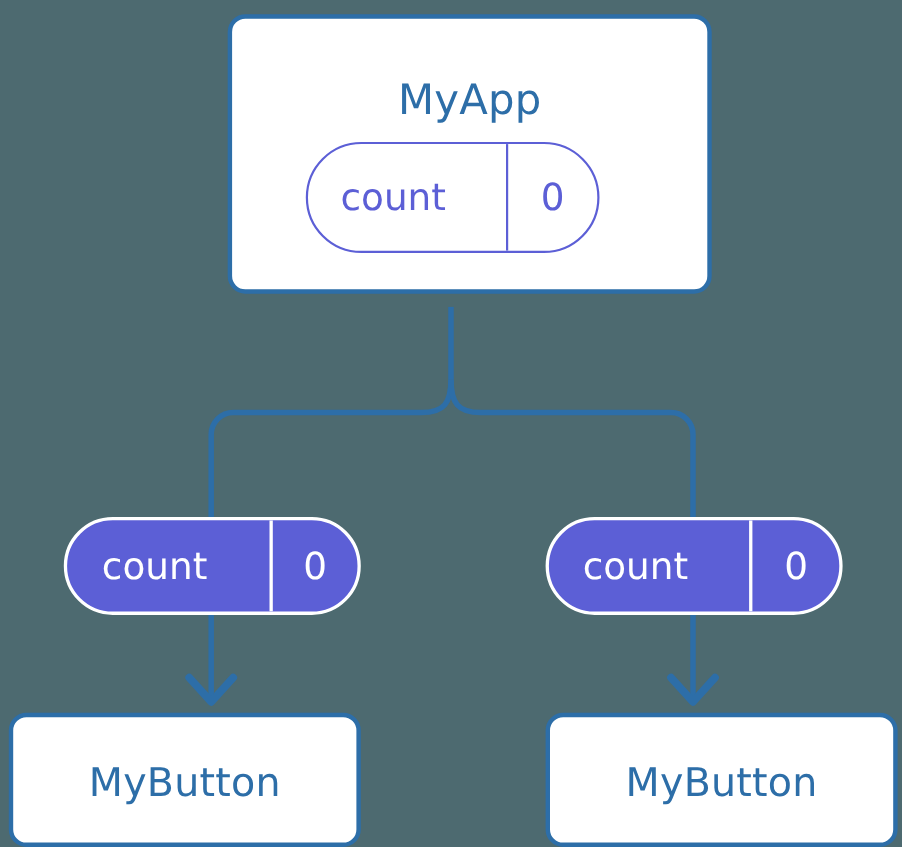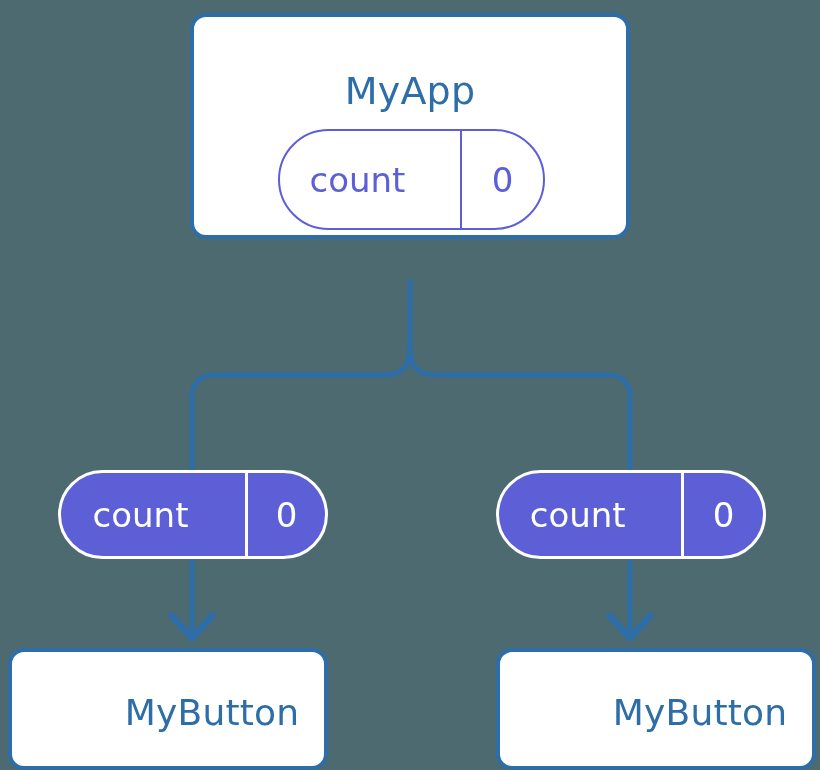--- a/index.html
+++ b/index.html
@@ -43,10 +43,10 @@
   }
 
   #box-myapp {
-    left: 190px;
+    left: 207px;
     top: 13px;
     width: 440px;
-    height: 226px;
+    height: 254px;
     text-decoration: underline;
   }
   #title-myapp {

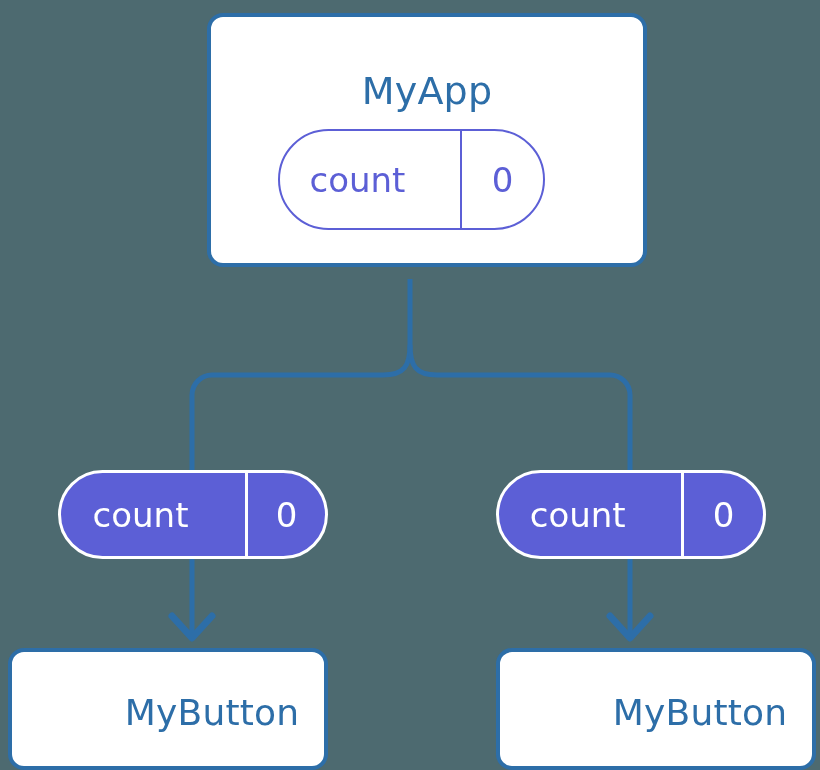--- a/index.html
+++ b/index.html
@@ -73,7 +73,6 @@
   .btn-title {
     top: 40px;
     font-size: 36px;
-    padding-left: 44px;
   }
 
   

